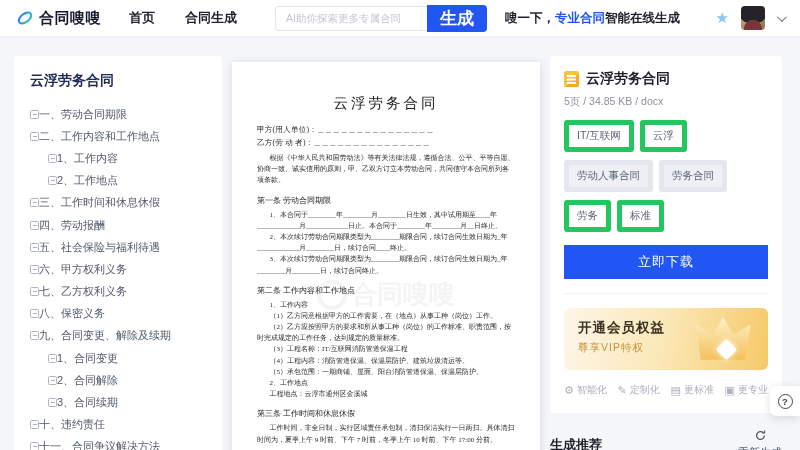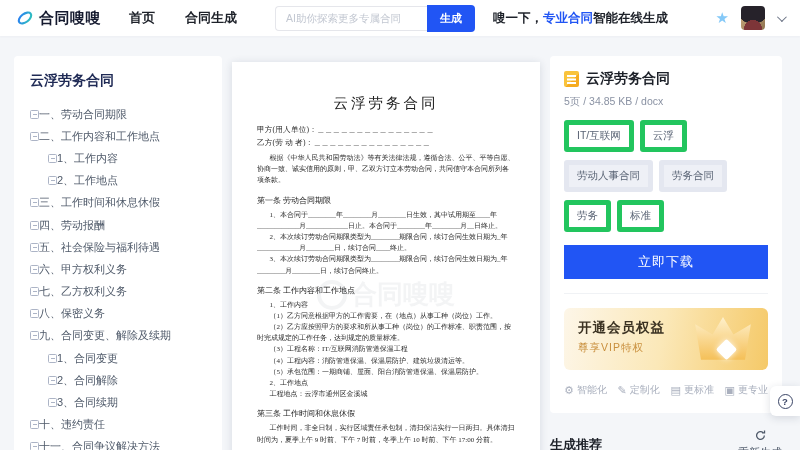--- a/index.html
+++ b/index.html
@@ -21,7 +21,7 @@
   .search-input { width:152px; height:25px; border:1px solid #e5e6eb; border-right:none;
     border-radius:4px 0 0 4px; font-size:10.5px; padding:0 10px; color:#333; outline:none; }
   .search-input::placeholder { color:#c2c7d1; }
-  .gen-btn { height:27px; padding:0 13px; background:#2155f4; color:#fff; font-size:11px;
+  .gen-btn { height:27px; padding:0 13px; background:#2155f4; color:#fff; font-size:17px;
     border:none; border-radius:0 4px 4px 0; cursor:pointer; font-weight:600; }
   .tagline { margin-left:18px; font-size:12.5px; font-weight:bold; color:#1d2129; }
   .tagline .hl { color:#2155f4; }

